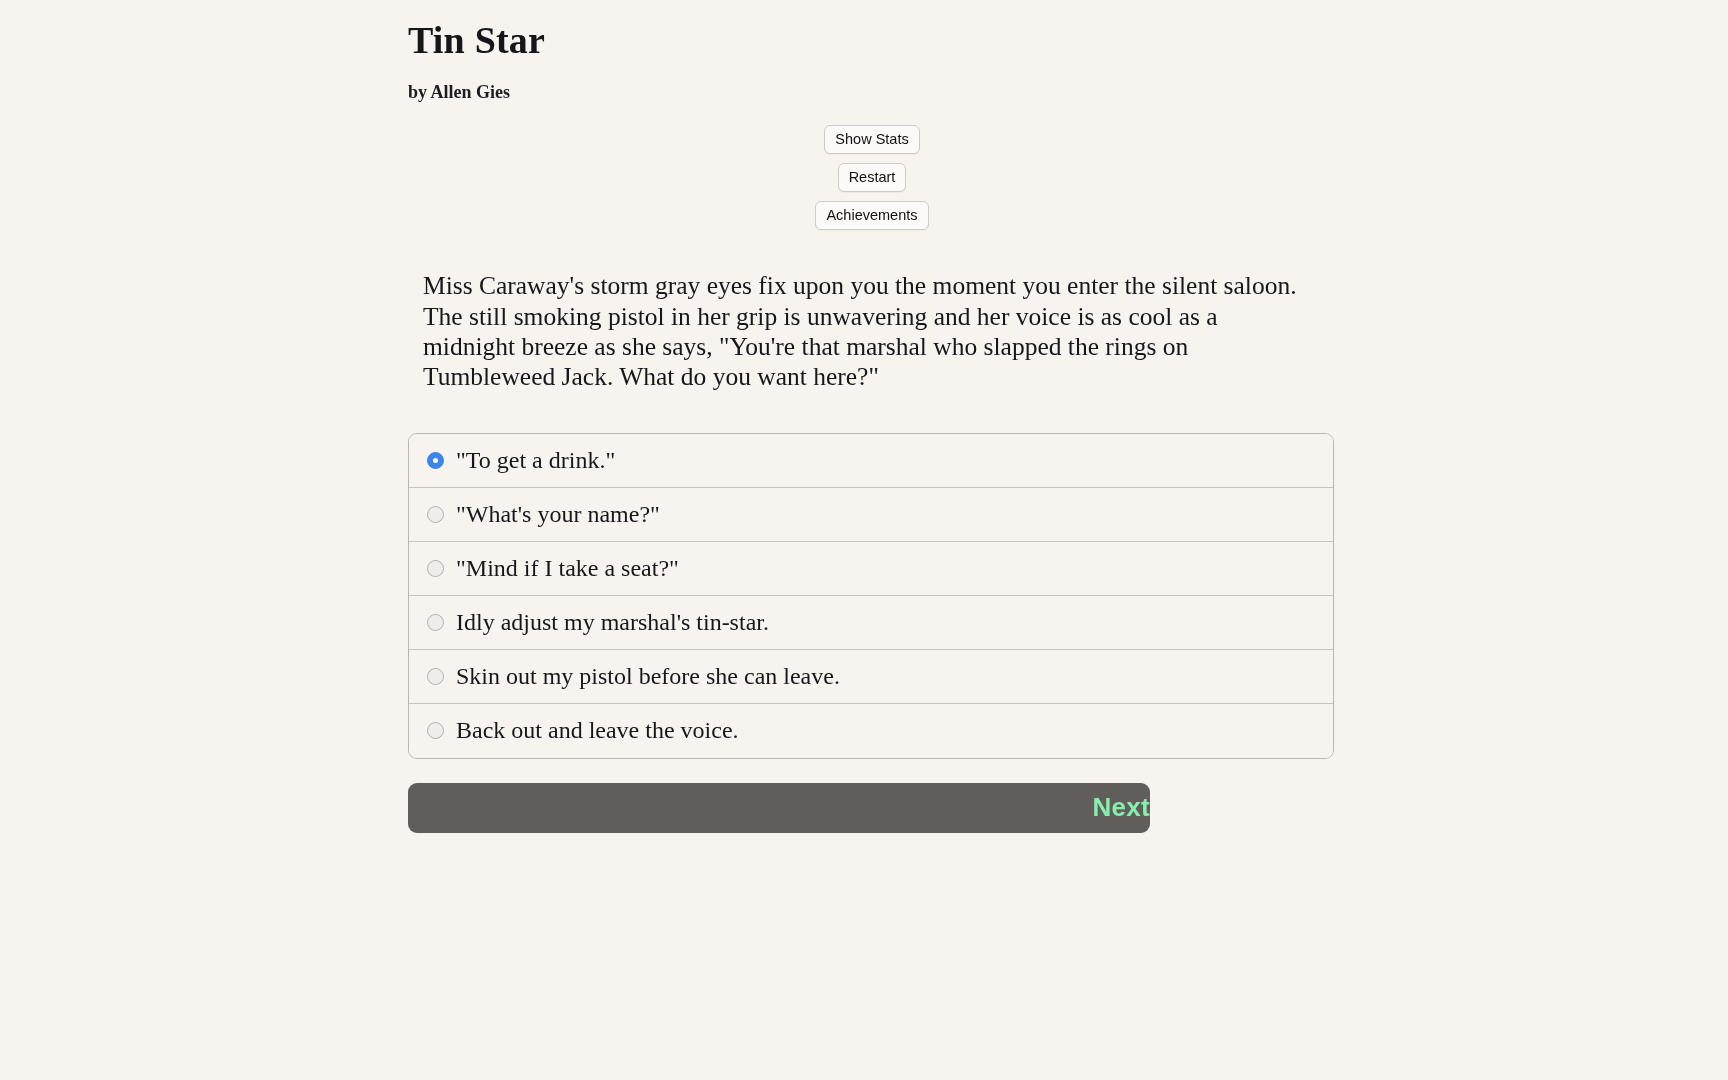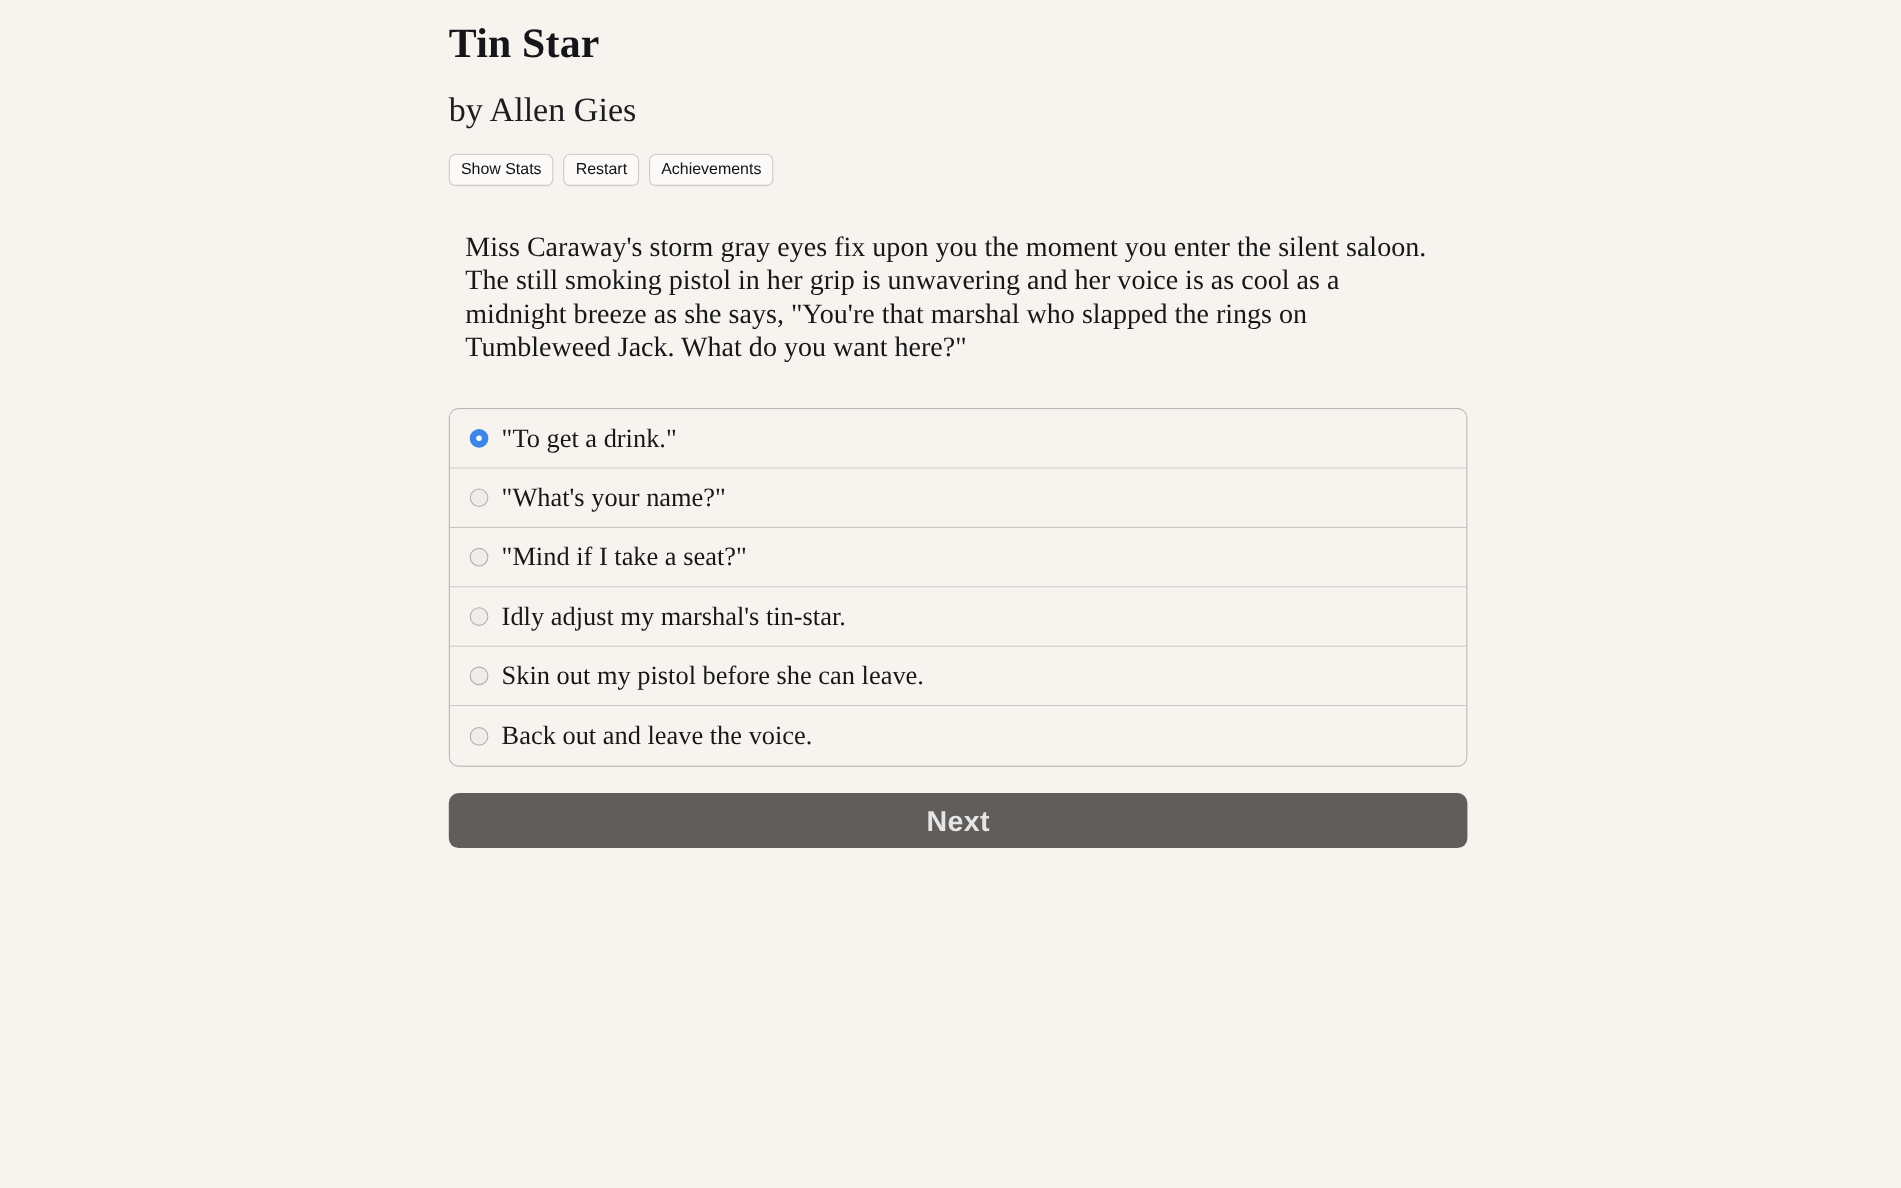--- a/index.html
+++ b/index.html
@@ -41,8 +41,8 @@
   }
   .byline {
     font-family: "Liberation Serif", "DejaVu Serif", serif;
-    font-size: 31px;
-    font-weight: 400;
+    font-size: 18px;
+    font-weight: 700;
     color: #1d1d20;
     margin: 0;
     padding-top: 20px;

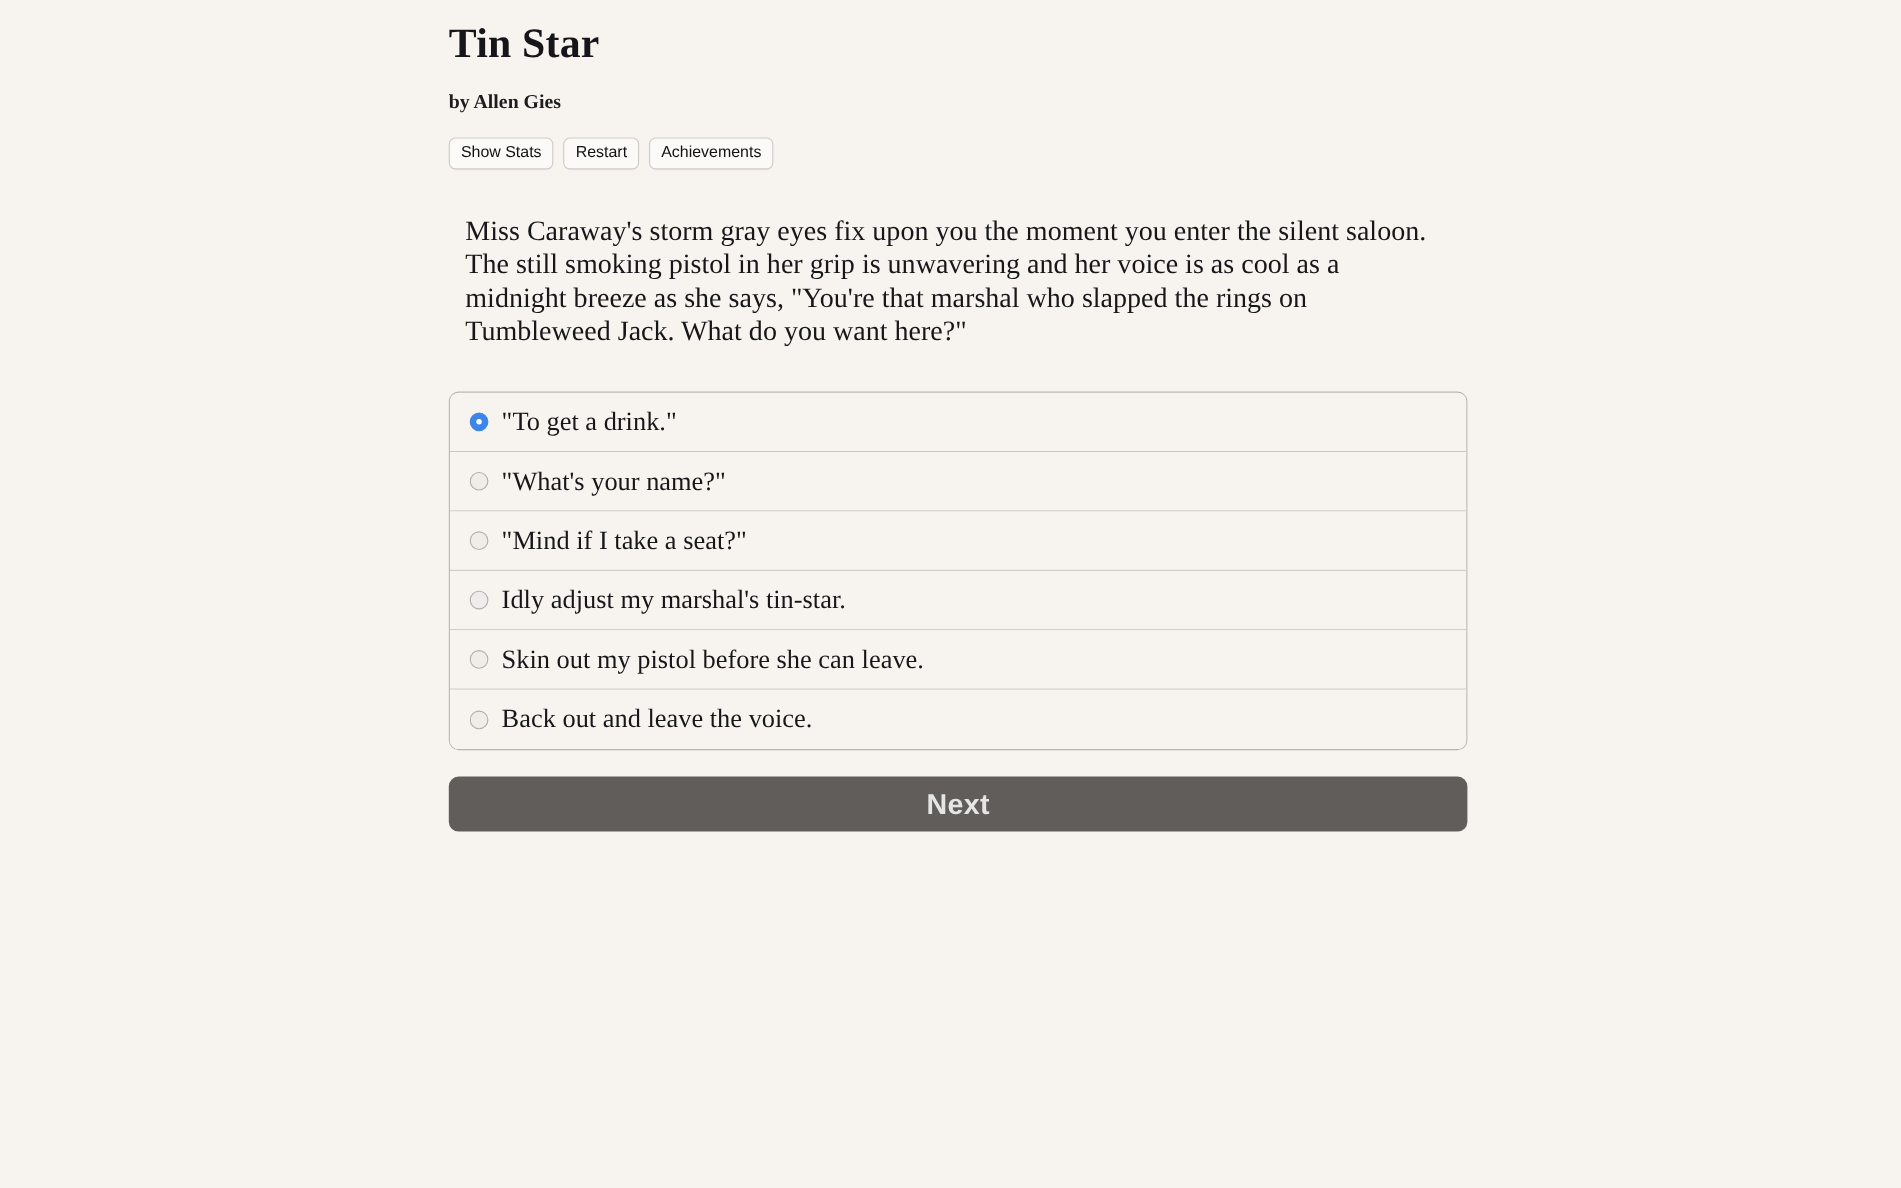--- a/index.html
+++ b/index.html
@@ -54,6 +54,7 @@
     gap: 9px;
     padding-top: 22px;
     align-items: center;
+    flex-direction: column;
   }
   .tool-button {
     font-family: "Liberation Sans", "DejaVu Sans", sans-serif;

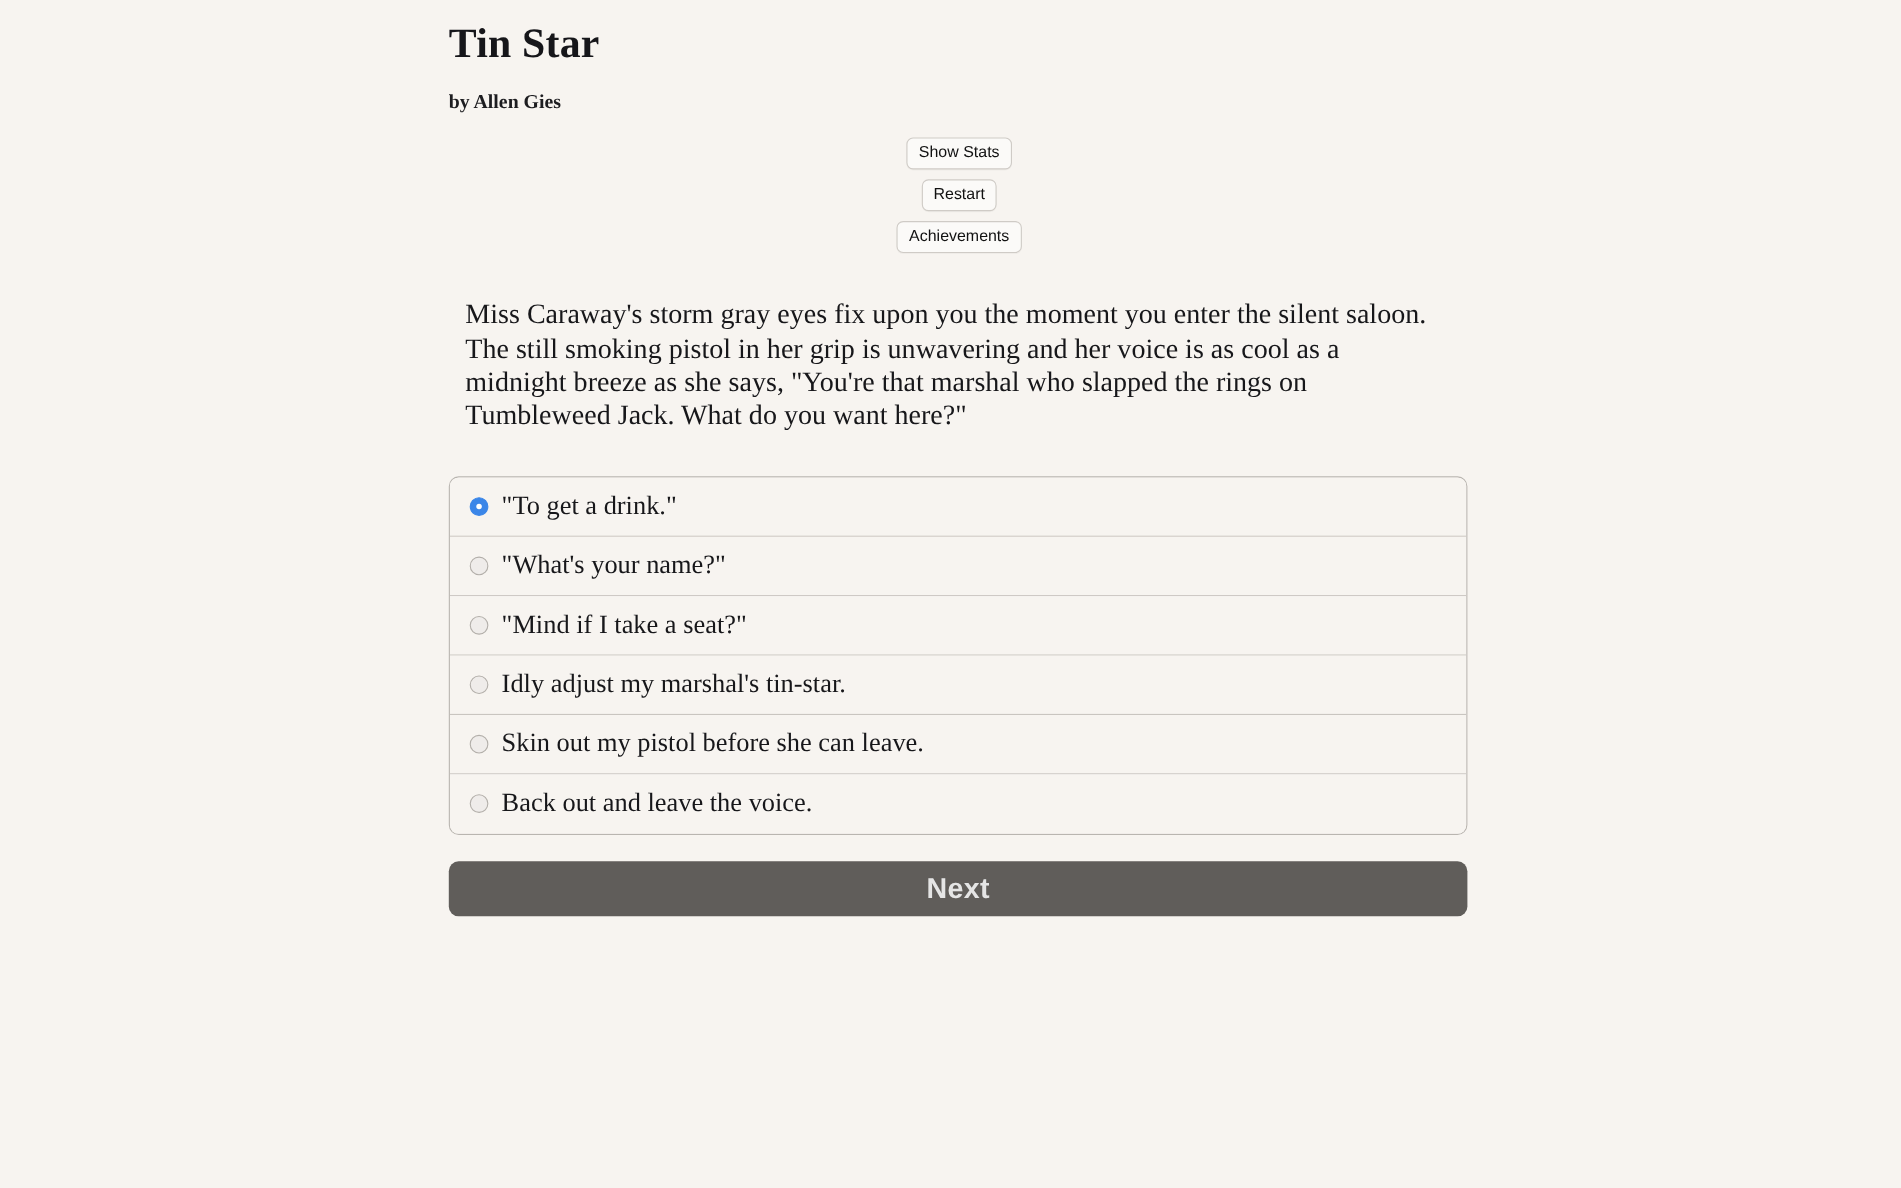--- a/index.html
+++ b/index.html
@@ -145,11 +145,11 @@
   
   .next-button {
     display: block;
-    width: 926px;
+    width: 742px;
     height: 50px;
     margin-top: 24px;
     background: #605d5a;
-    color: #e5e5e5;
+    color: #86efac;
     border: none;
     border-radius: 9px;
     font-family: "Liberation Sans", "DejaVu Sans", sans-serif;
@@ -158,6 +158,7 @@
     letter-spacing: 0.3px;
     cursor: pointer;
     padding: 0;
+    text-align: right;
   }
 </style>
 </head>

